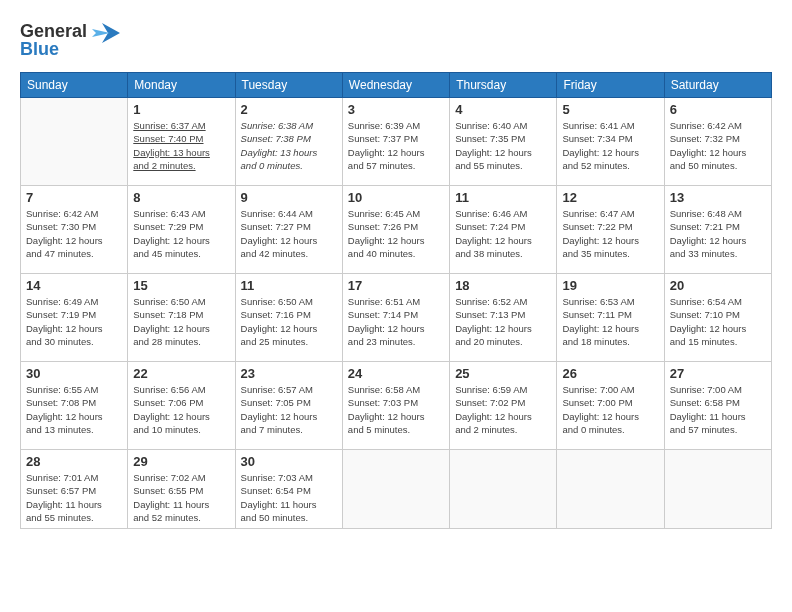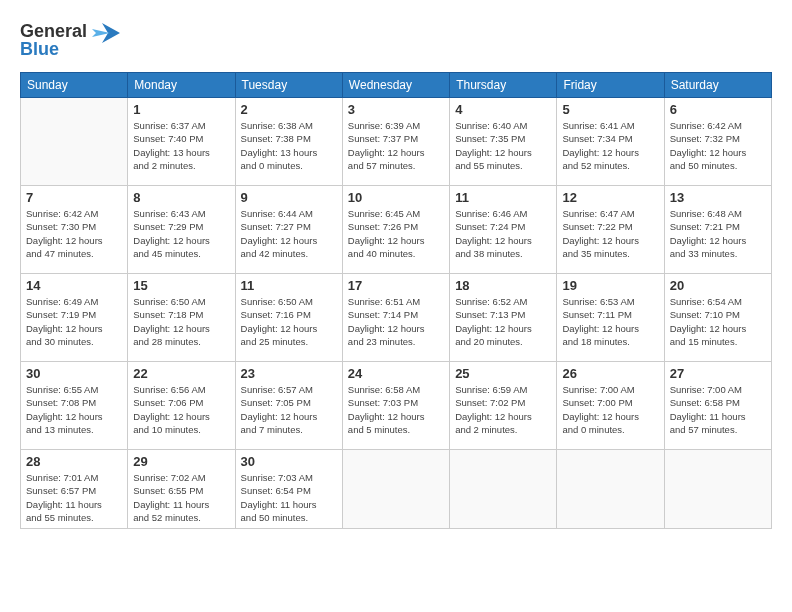--- a/index.html
+++ b/index.html
@@ -122,7 +122,7 @@
           <td class="empty-cell"></td>
           <td>
             <span class="day-num">1</span>
-            <div class="day-info" style="white-space: pre-line;">Sunrise: 6:37 AM
+            <div class="day-info" style="white-space: pre-line; text-decoration: underline;">Sunrise: 6:37 AM
 Sunset: 7:40 PM
 Daylight: 13 hours
 and 2 minutes.</div>

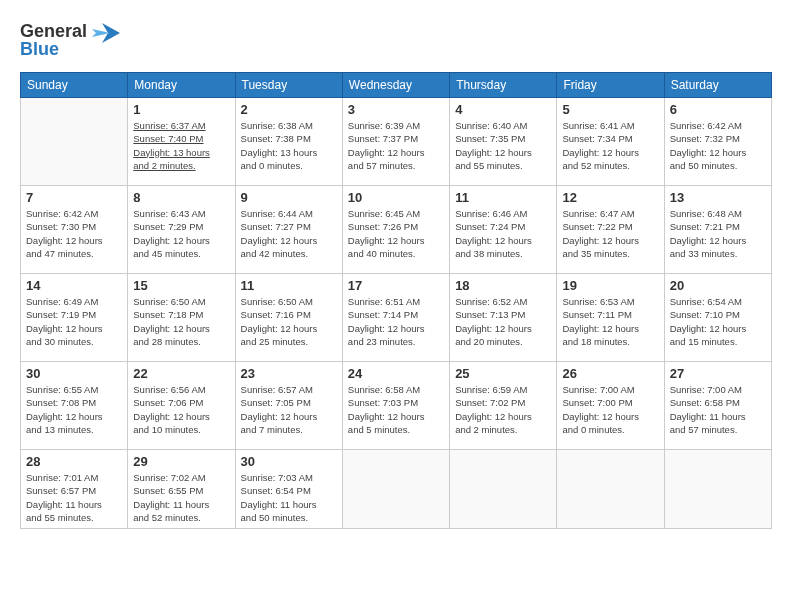--- a/index.html
+++ b/index.html
@@ -129,7 +129,7 @@
           </td>
           <td>
             <span class="day-num">2</span>
-            <div class="day-info" style="white-space: pre-line;">Sunrise: 6:38 AM
+            <div class="day-info" style="white-space: pre-line; font-style: italic;">Sunrise: 6:38 AM
 Sunset: 7:38 PM
 Daylight: 13 hours
 and 0 minutes.</div>

